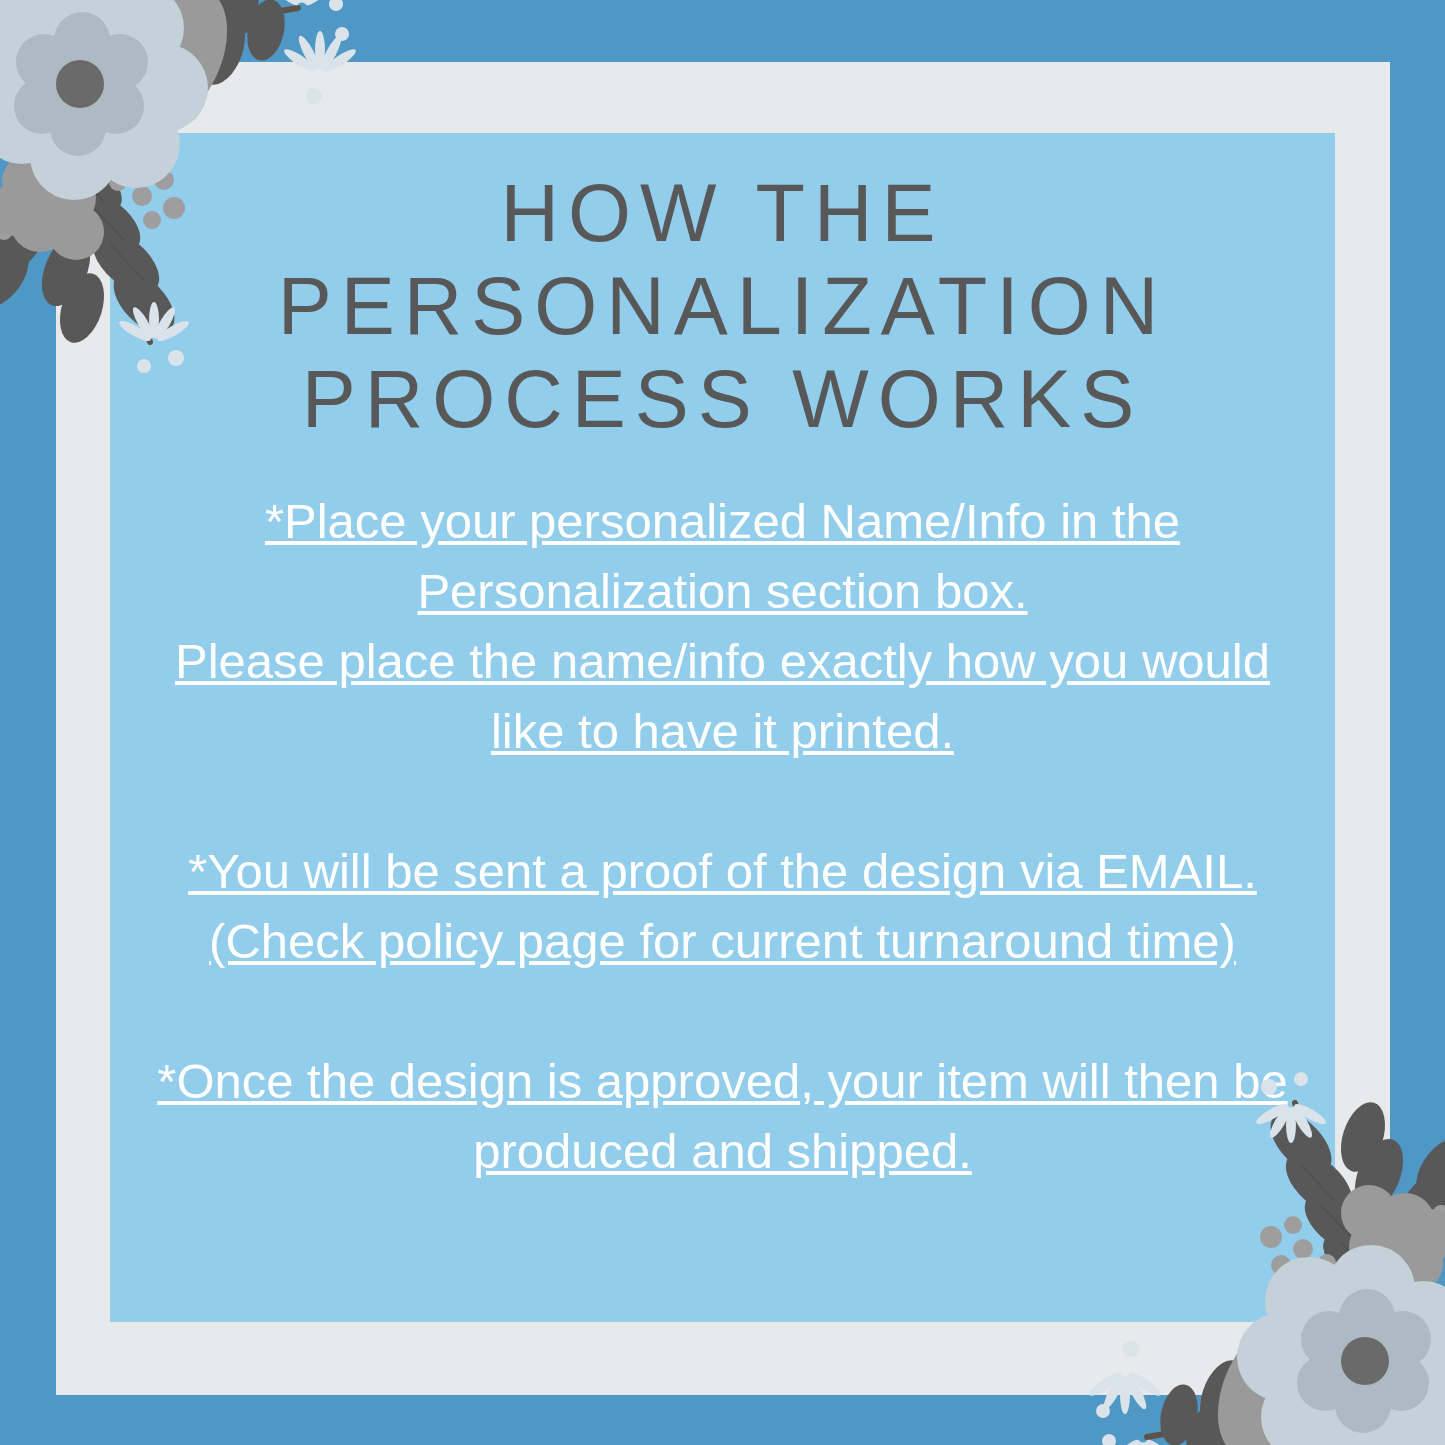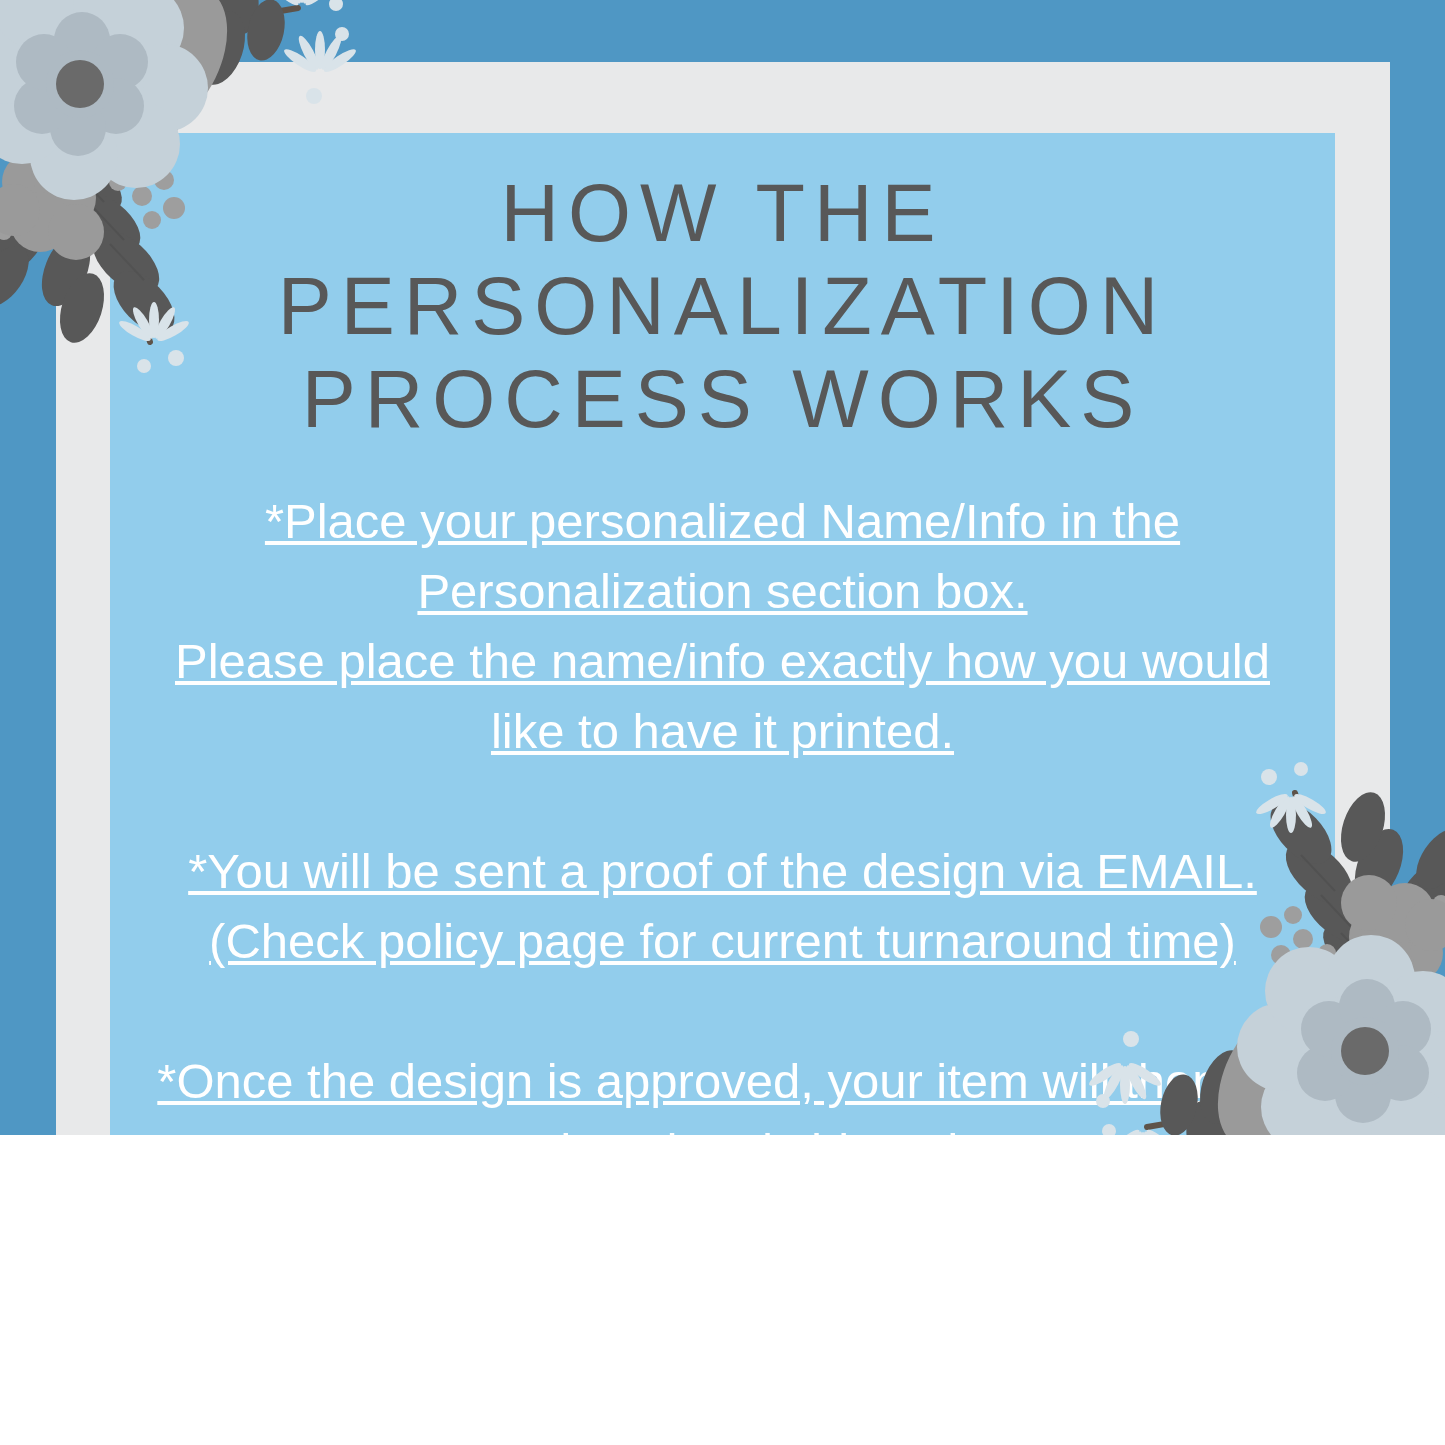--- a/index.html
+++ b/index.html
@@ -10,7 +10,7 @@
   #canvas {
     position: relative;
     width: 1445px;
-    height: 1135px;
+    height: 1445px;
     overflow: hidden;
     background: #4F97C4;
     font-family: "Liberation Sans", sans-serif;

